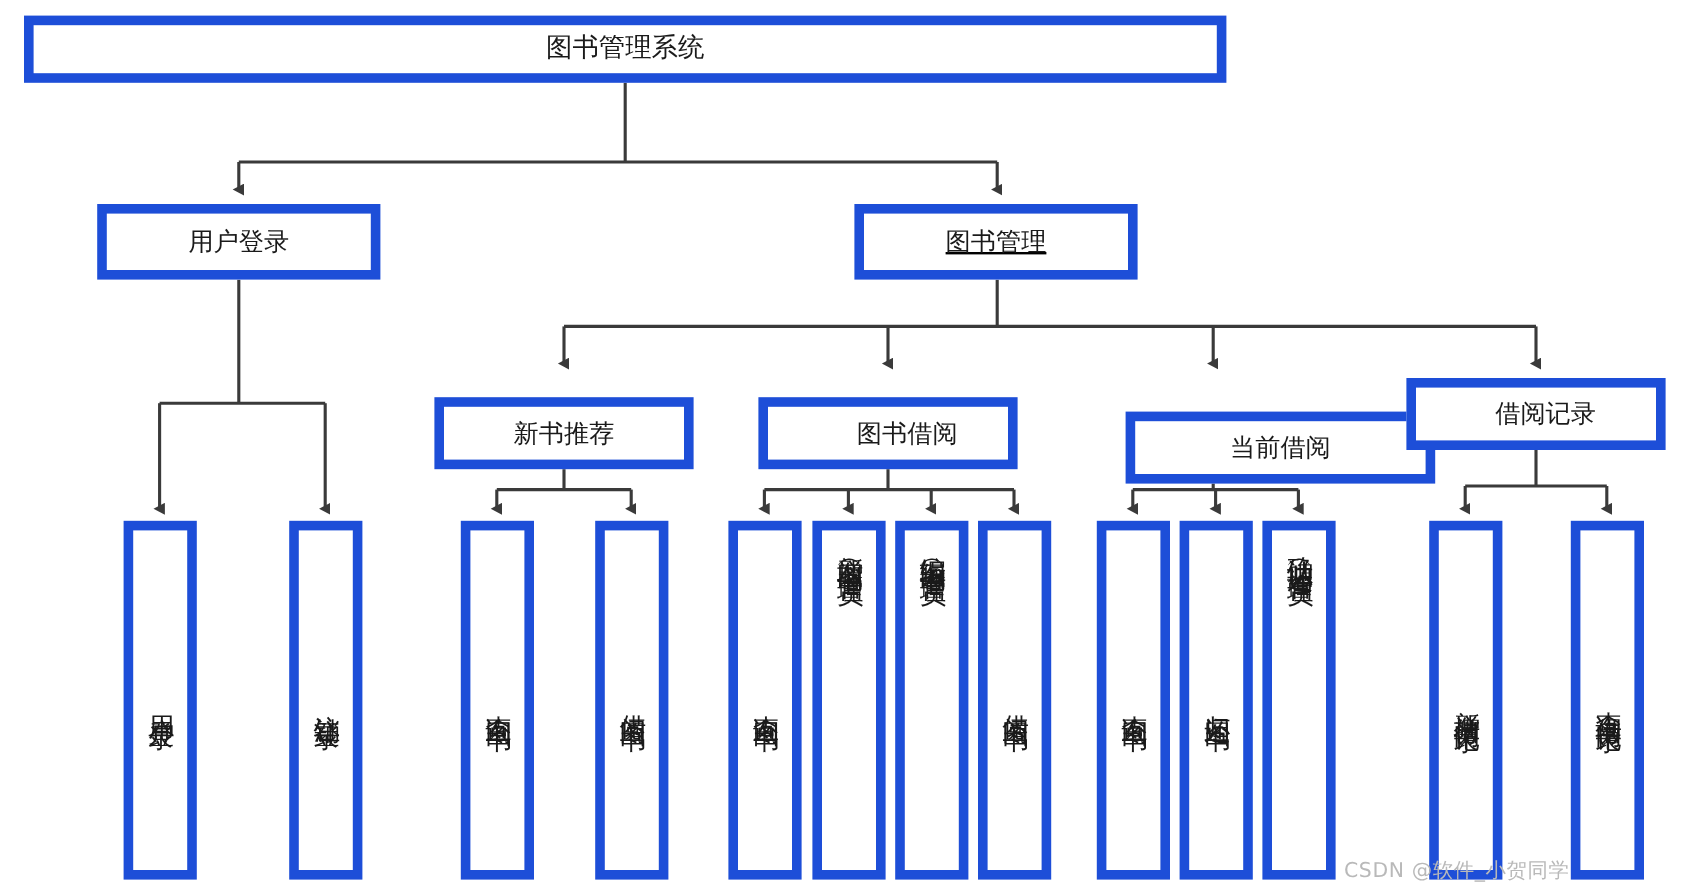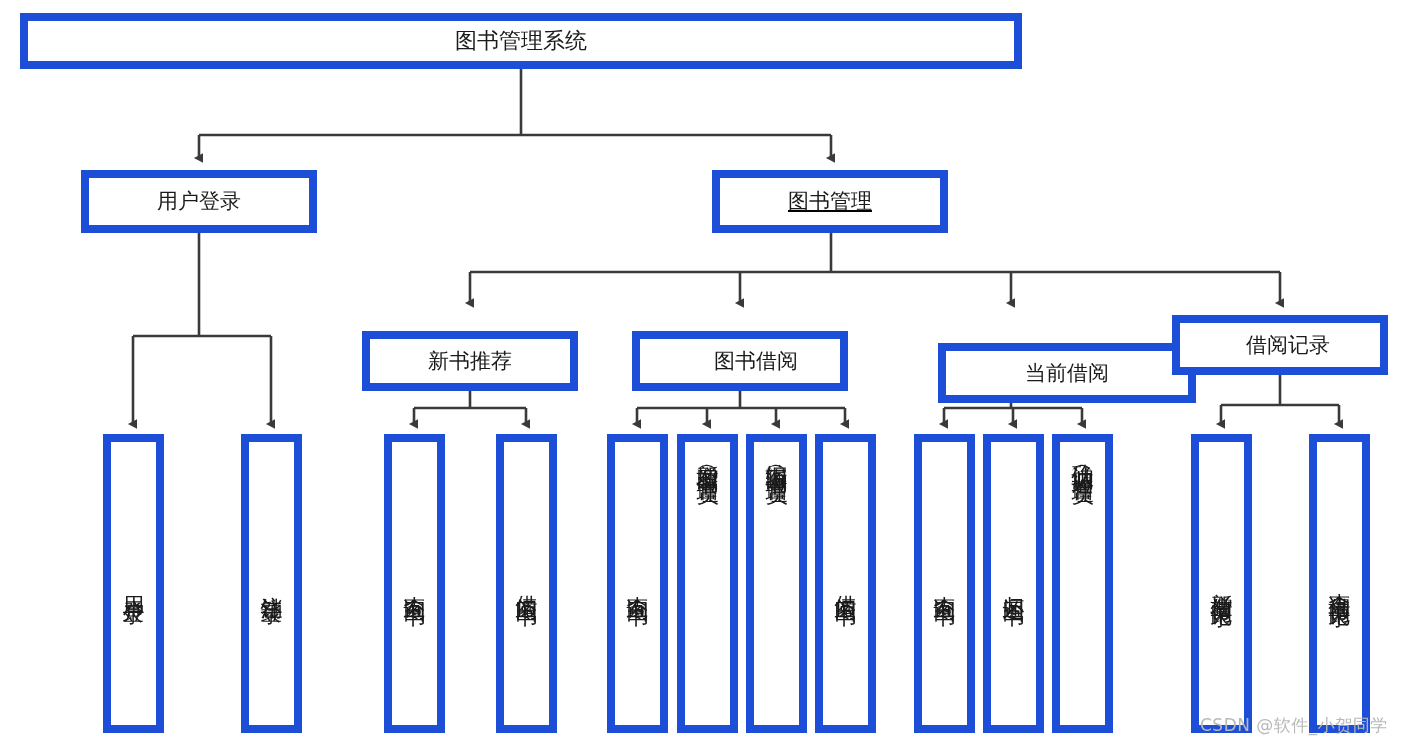--- a/index.html
+++ b/index.html
@@ -69,7 +69,7 @@
   }
   .watermark {
     position: absolute;
-    left: 1200px;
+    left: 1120px;
     top: 714px;
     font-size: 17px;
     color: #b9b9b9;

